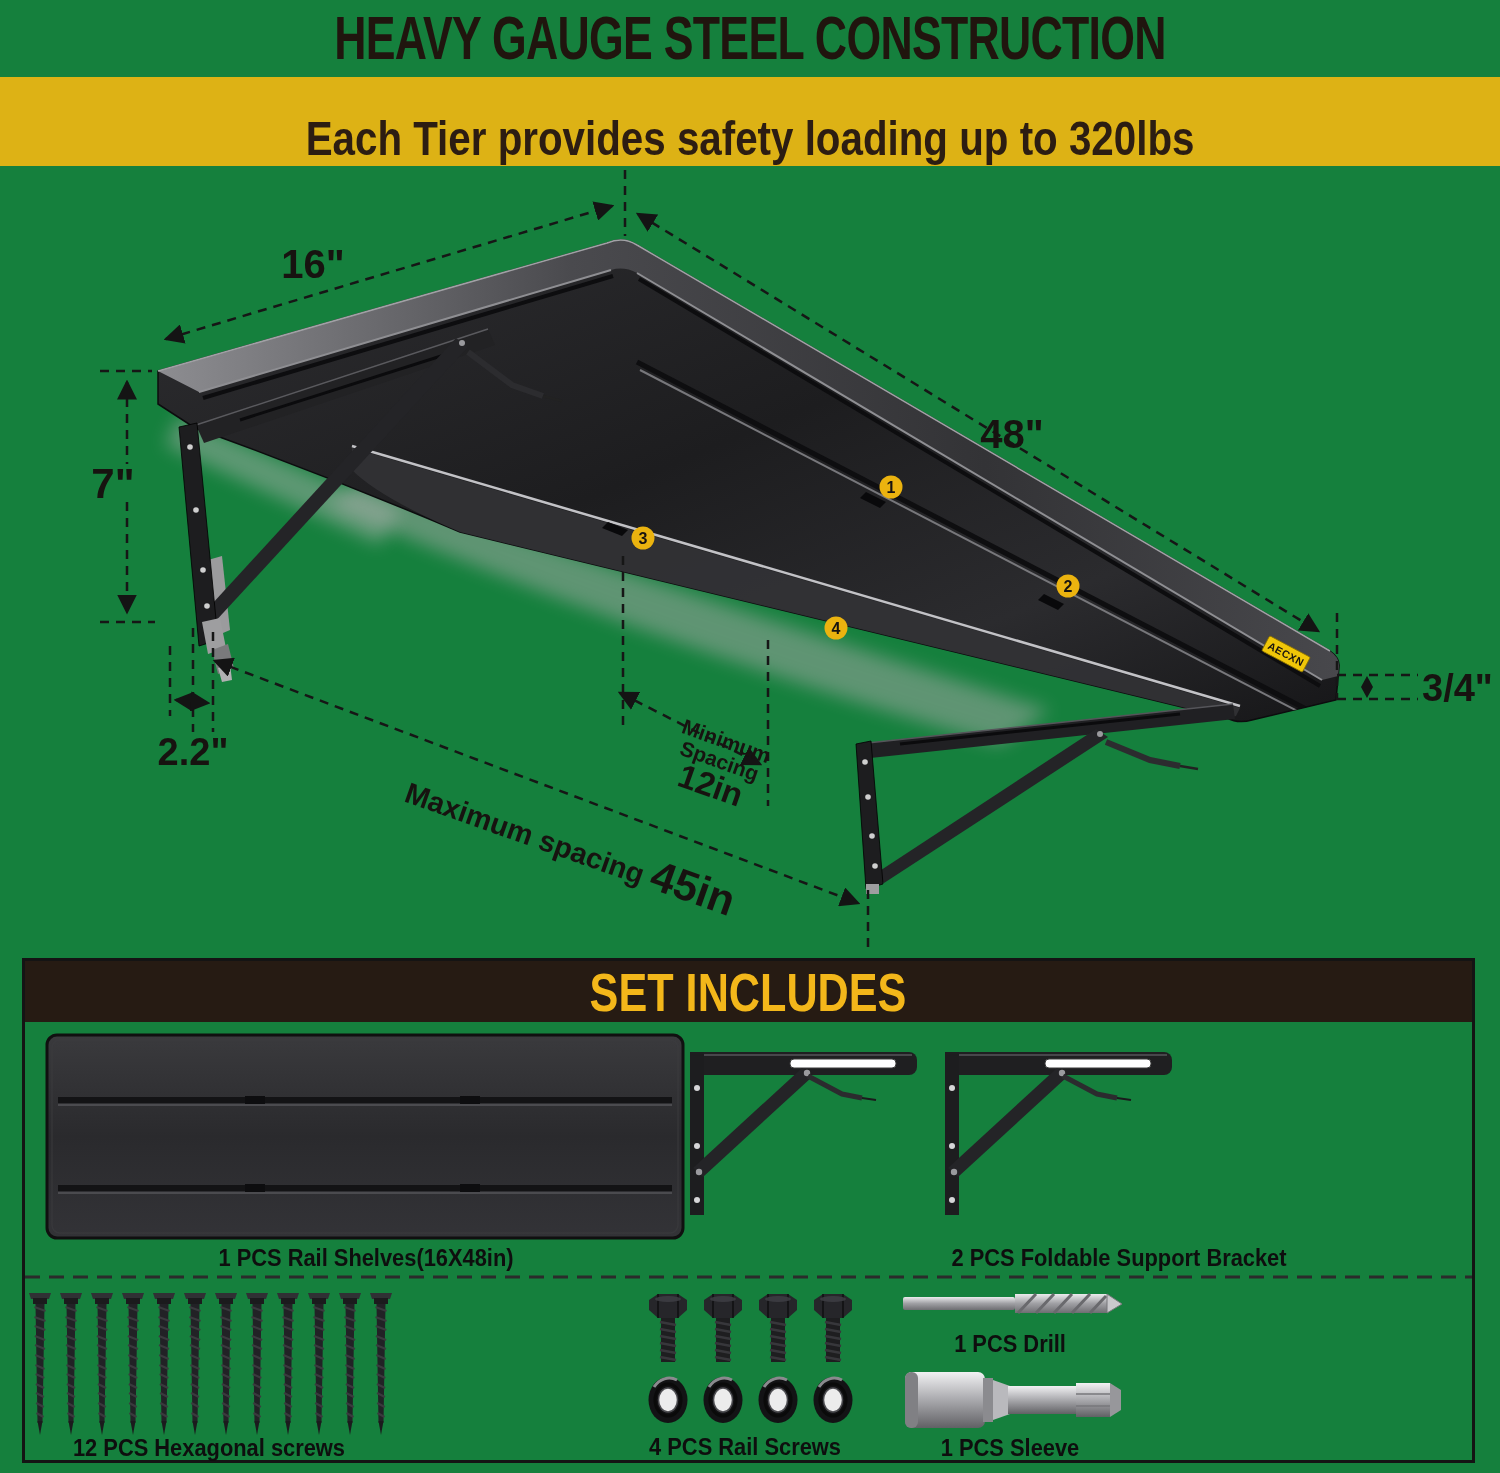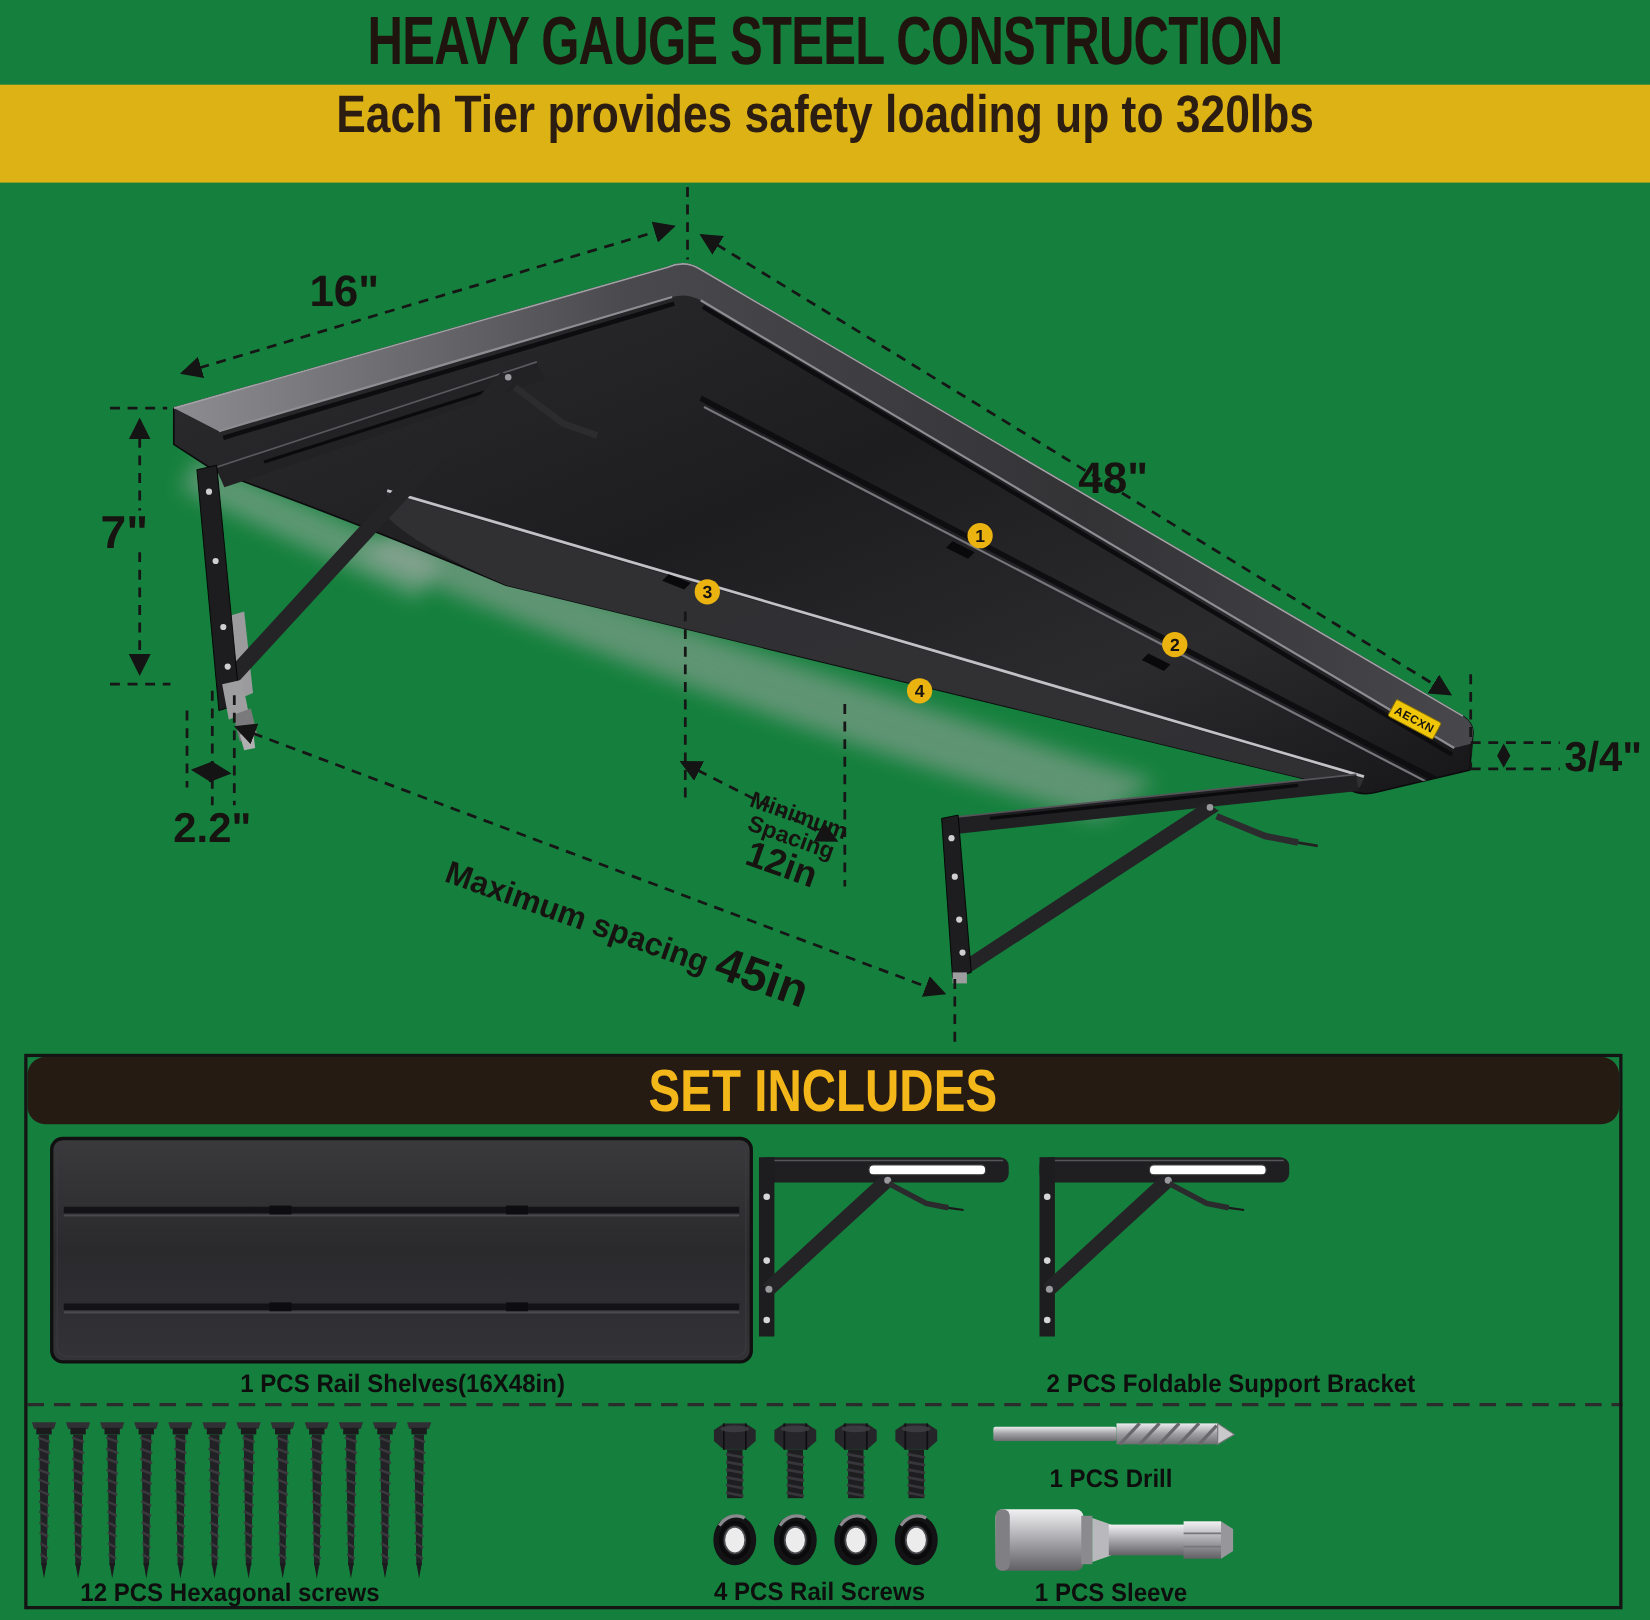--- a/index.html
+++ b/index.html
@@ -9,7 +9,7 @@
          align-items:center;justify-content:center;font-size:62px;font-weight:bold;
          color:#20150e;transform:scaleX(.72);letter-spacing:-1px;white-space:nowrap;}
   .banner{position:absolute;top:77px;left:0;width:1500px;height:89px;display:flex;
-          align-items:flex-start;justify-content:center;}
+          align-items:flex-end;justify-content:center;}
   .banner-text{font-size:48px;font-weight:bold;color:#2c1d12;transform:scaleX(.84);
                white-space:nowrap;}
   svg.gfx{position:absolute;left:0;top:0;width:1500px;height:1473px;}

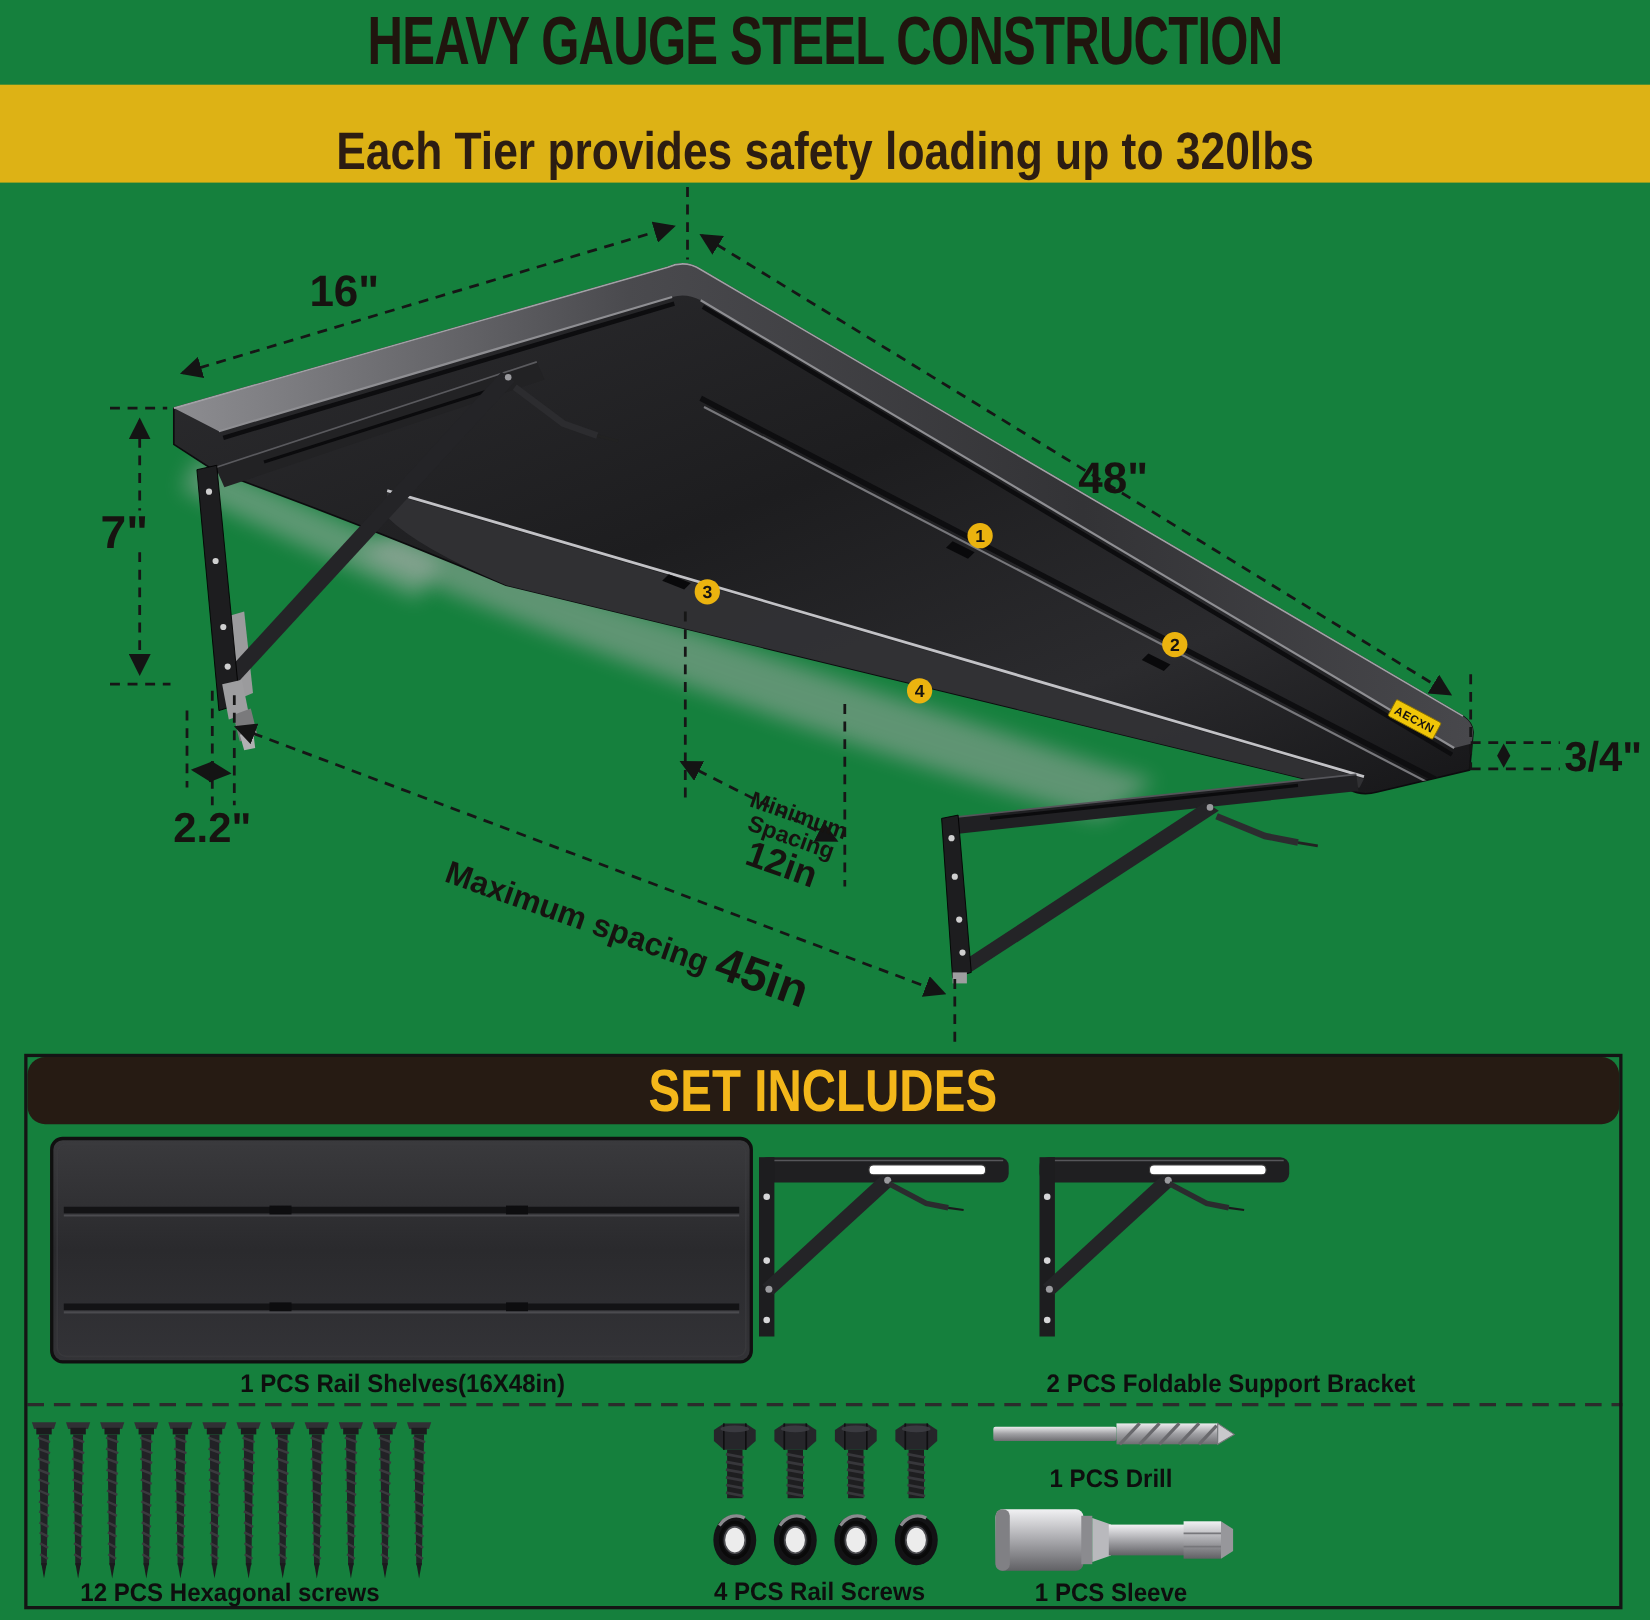--- a/index.html
+++ b/index.html
@@ -17,7 +17,7 @@
   .kit-box{position:absolute;left:22px;top:958px;width:1453px;height:505px;
            border:3px solid #141414;box-sizing:border-box;background:transparent;}
   .kit-header{position:absolute;left:0;top:0;width:100%;height:61px;background:#261b13;
-              display:flex;align-items:center;justify-content:center;border-radius:16px;}
+              display:flex;align-items:center;justify-content:center;}
   .kit-header-text{font-size:54px;font-weight:bold;color:#f3b71a;transform:scaleX(.8);
                    white-space:nowrap;letter-spacing:0px;}
   .item-label{position:absolute;transform:translate(-50%,-50%) scaleX(.95);

